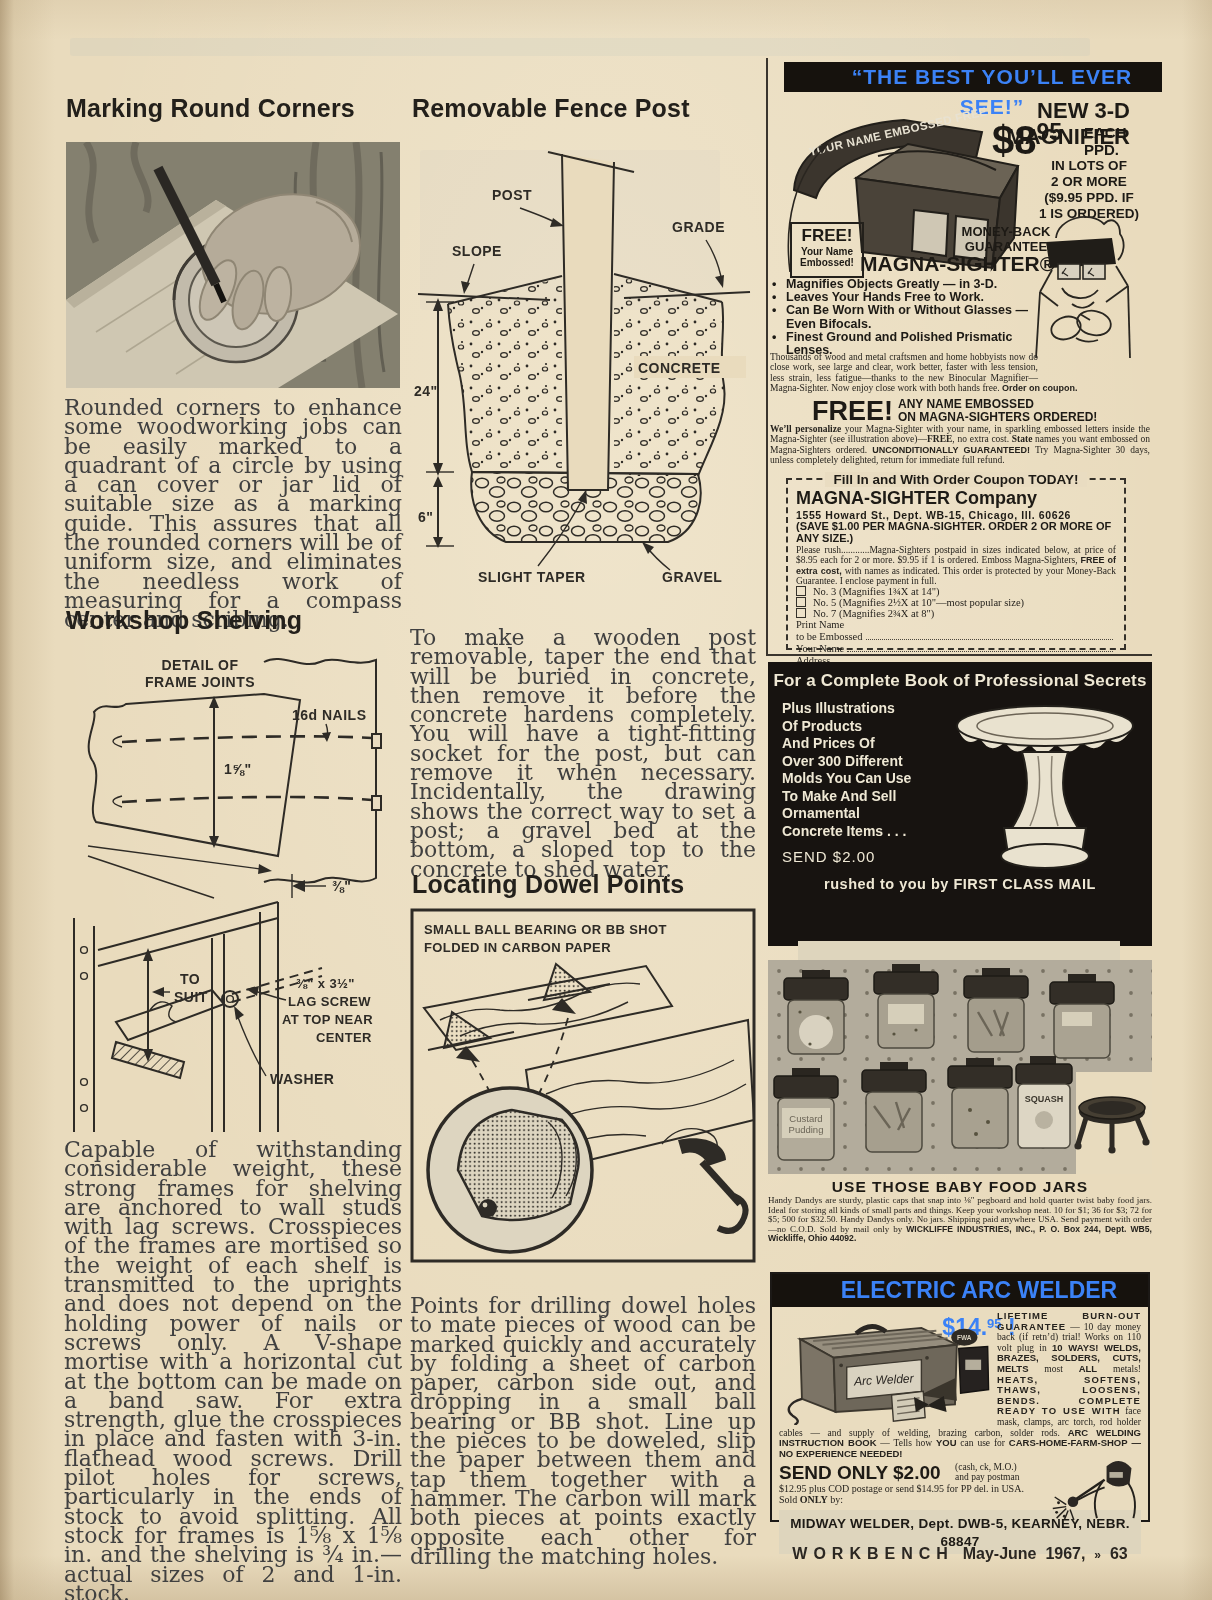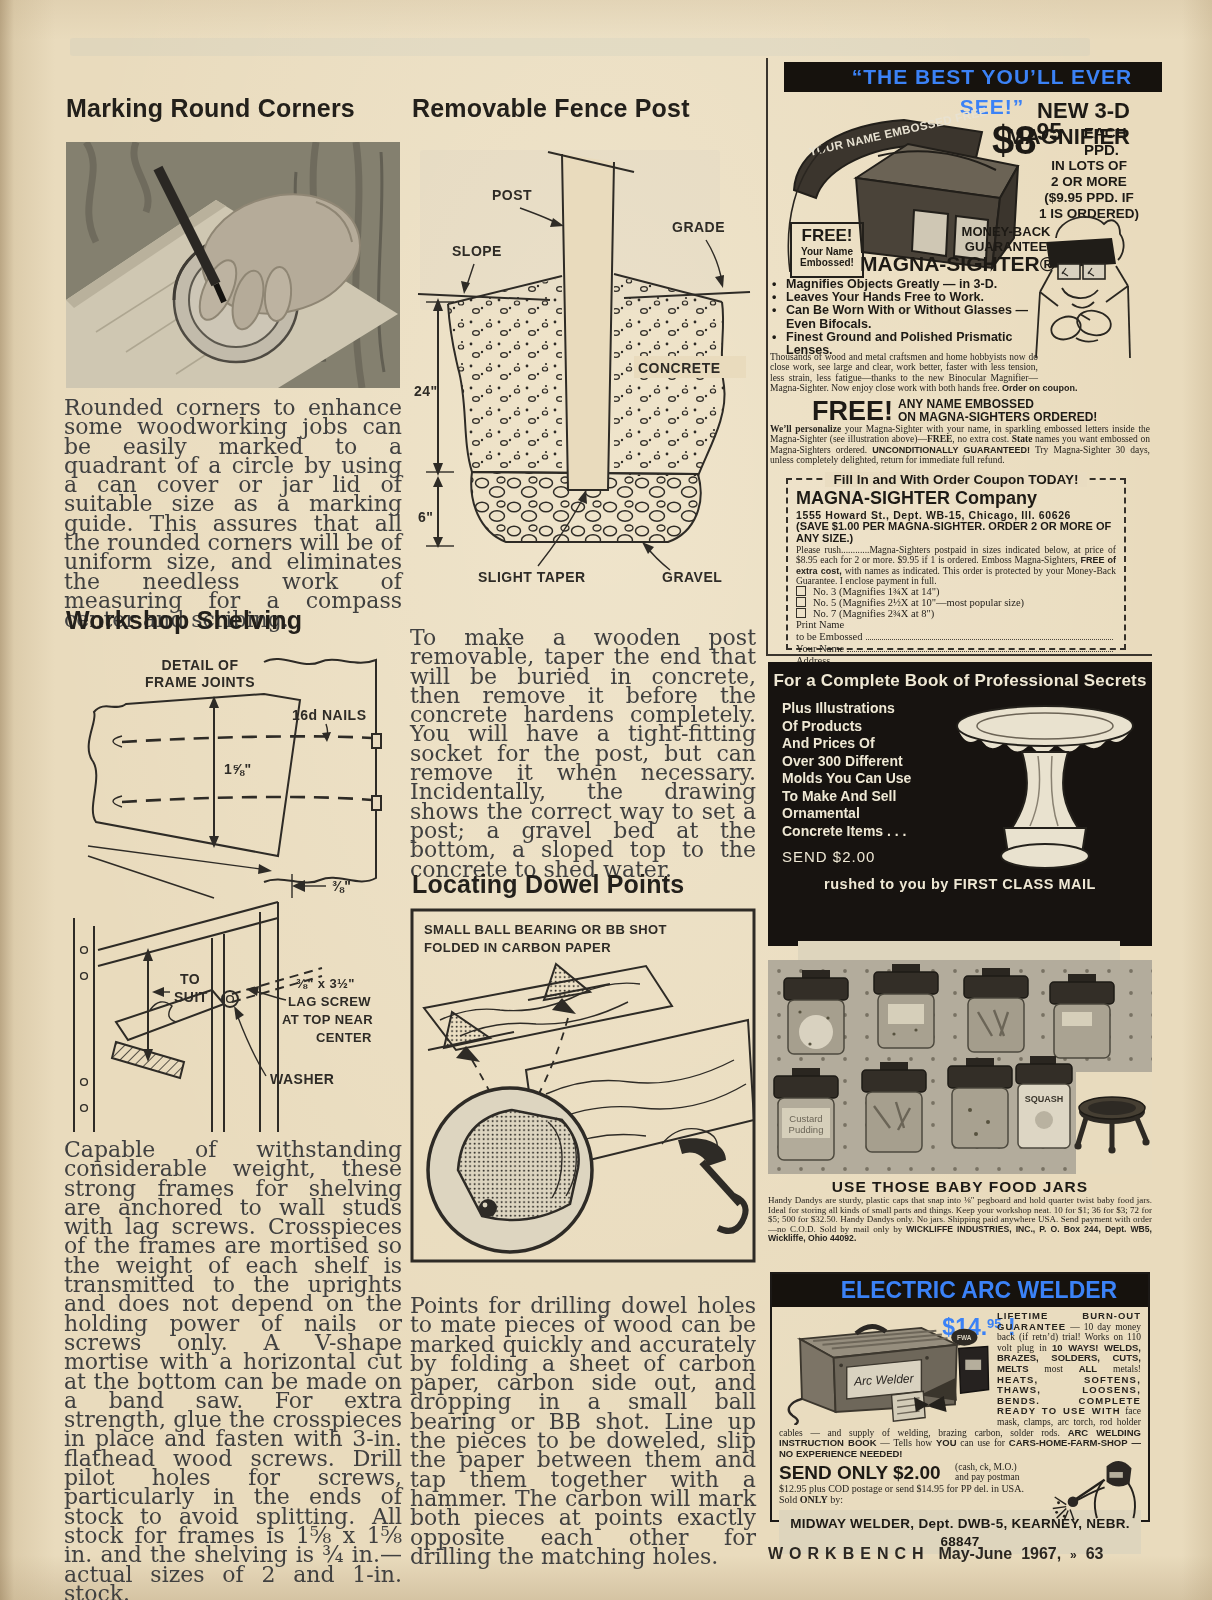--- a/index.html
+++ b/index.html
@@ -658,7 +658,7 @@
   </div>
 </div>
 
-<div class="abs" style="left:768px;top:1545px;width:384px;text-align:left;color:#2b2722;font-weight:bold;font-size:16px;font-family:'Liberation Sans',sans-serif;">
+<div class="abs" style="left:768px;top:1545px;width:384px;text-align:center;color:#2b2722;font-weight:bold;font-size:16px;font-family:'Liberation Sans',sans-serif;">
   <span style="letter-spacing:6px;">WORKBENCH</span><span>&nbsp;&nbsp;</span><span>May-June</span><span>&nbsp;&nbsp;</span><span>1967,</span><span>&nbsp;&nbsp;</span><span style="font-size:12px;">»</span><span>&nbsp;&nbsp;</span><span>63</span>
 </div>
 

